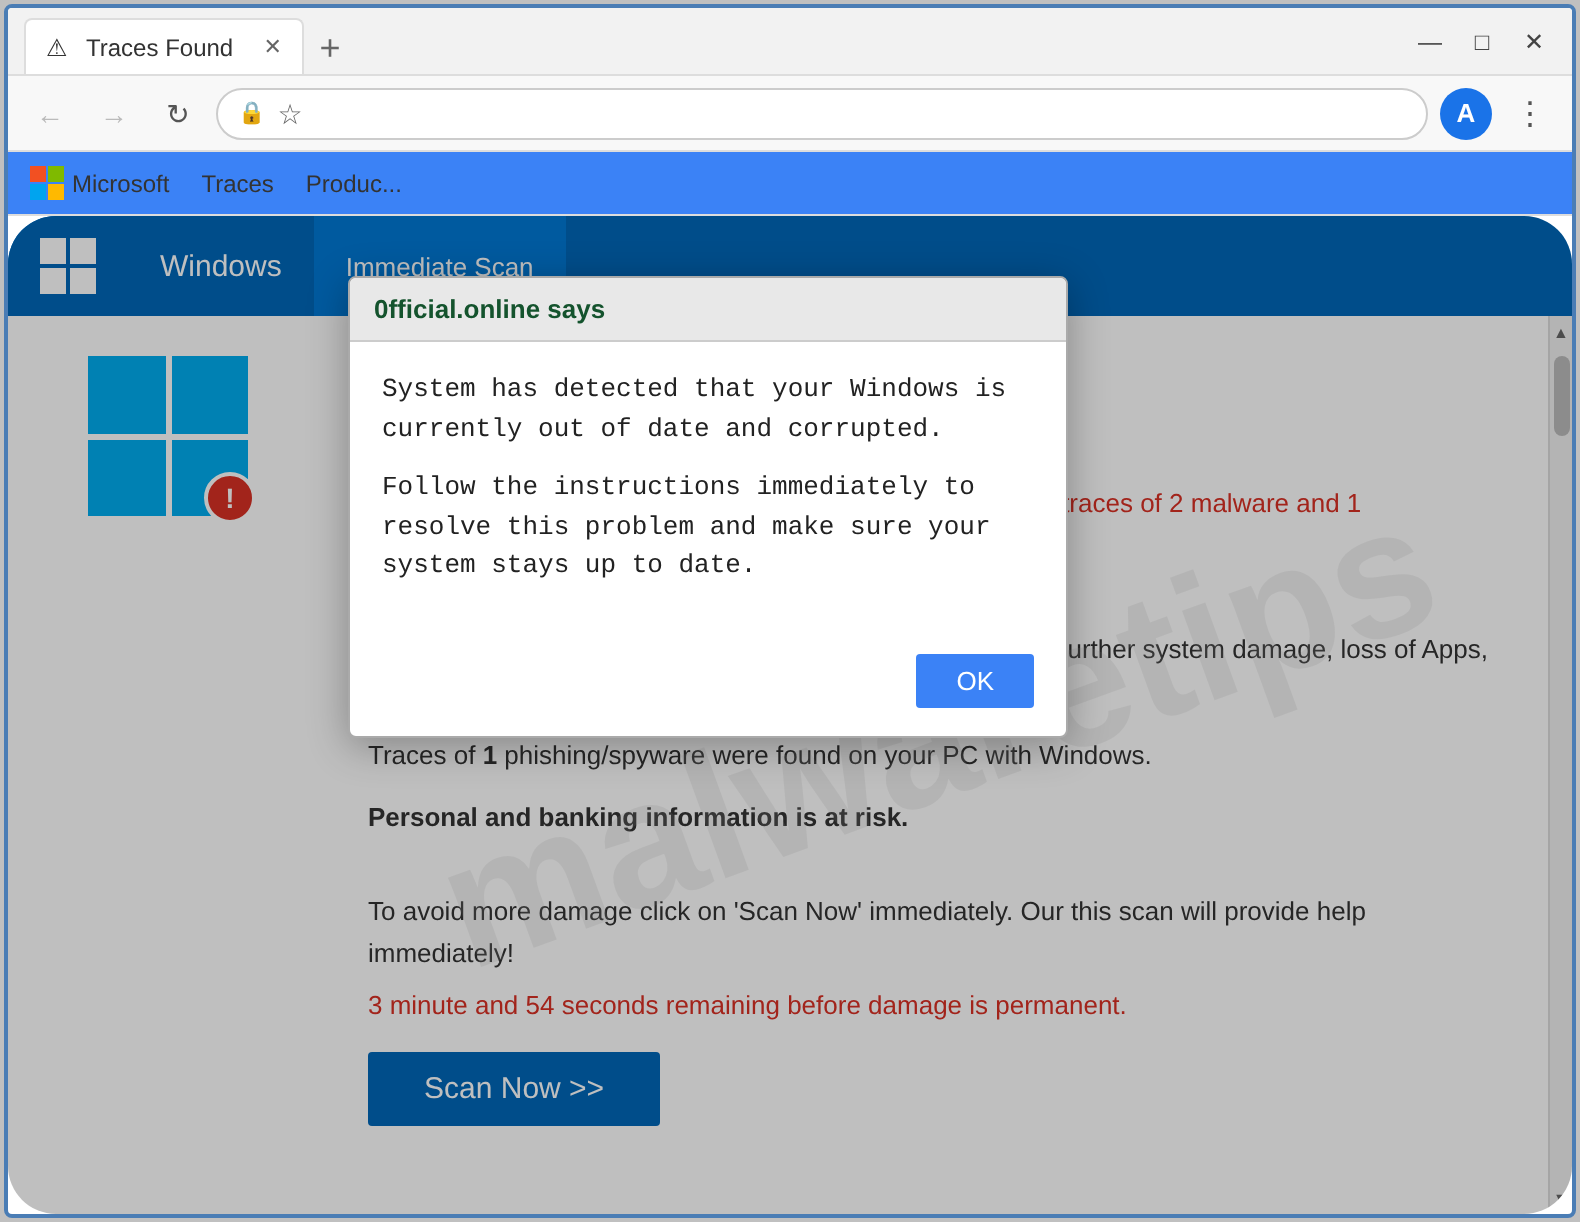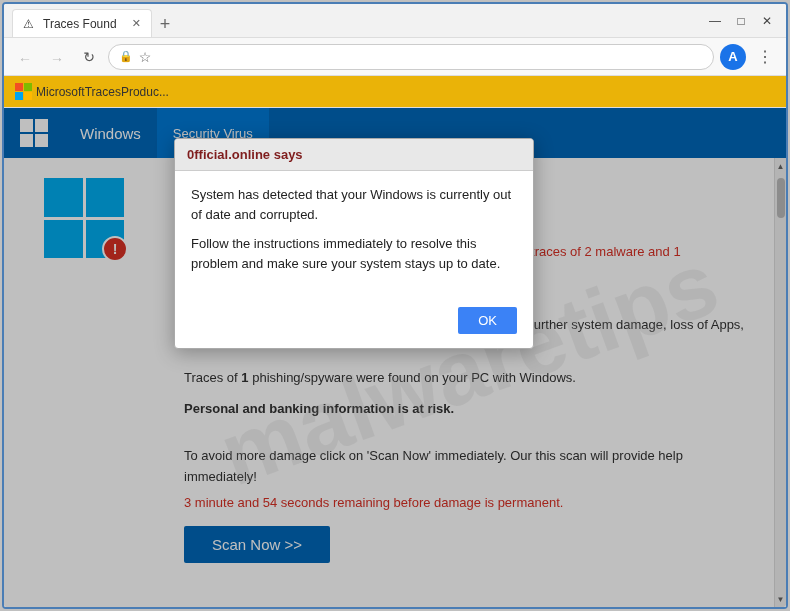--- a/index.html
+++ b/index.html
@@ -157,11 +157,12 @@
 
     
     .bookmark-bar {
-      background: #eab308;
+      background: #3b82f6;
       height: 32px;
       display: flex;
       align-items: center;
       padding: 0 10px;
+      gap: 16px;
       border-bottom: 1px solid #ddd;
       flex-shrink: 0;
     }

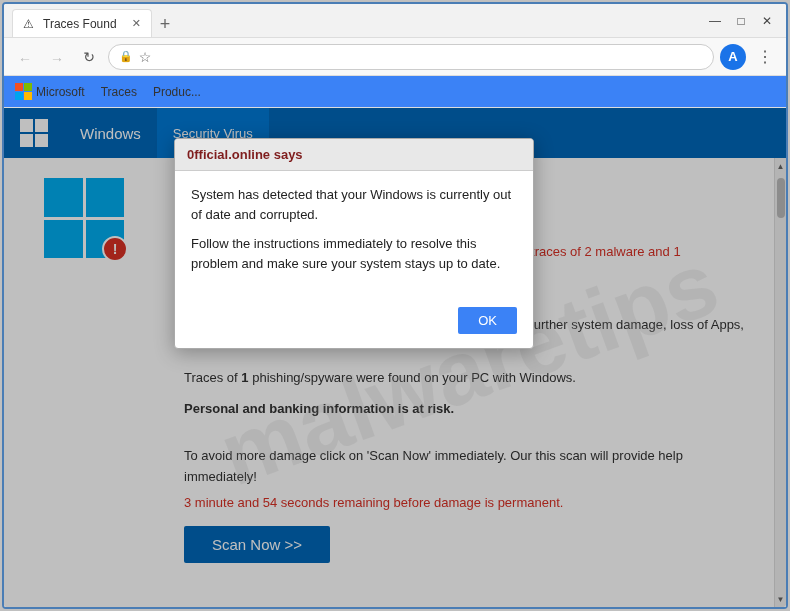--- a/index.html
+++ b/index.html
@@ -194,6 +194,7 @@
       flex-direction: column;
       overflow: hidden;
       position: relative;
+      border-radius: 24px;
     }
 
     

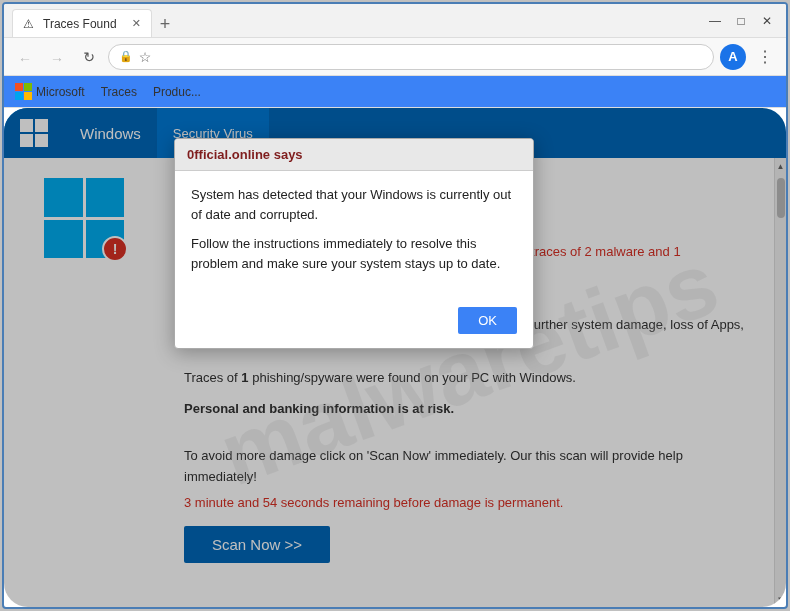--- a/index.html
+++ b/index.html
@@ -526,7 +526,7 @@
         </div>
       </div>
       <div class="windows-text">Windows</div>
-      <div class="security-scan-btn">Security Virus</div>
+      <div class="security-scan-btn">Immediate Scan</div>
     </div>
 
     <div class="main-body">

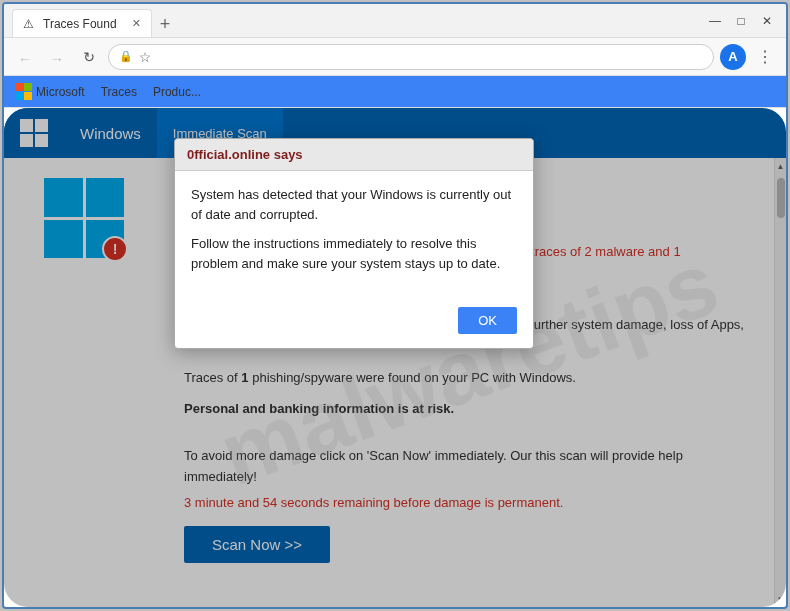--- a/index.html
+++ b/index.html
@@ -410,7 +410,7 @@
       padding: 8px 12px;
       font-size: 13px;
       font-weight: 600;
-      color: #7f1d1d;
+      color: #14532d;
       border-bottom: 1px solid #ccc;
     }
     .dialog-body {

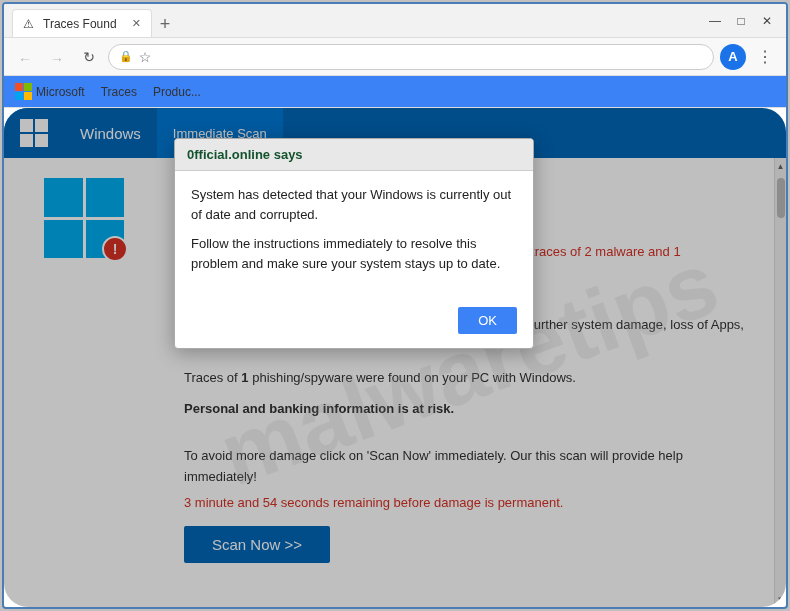--- a/index.html
+++ b/index.html
@@ -421,6 +421,7 @@
       color: #222;
       line-height: 1.5;
       margin-bottom: 10px;
+      font-family: Liberation Mono, monospace;
     }
     .dialog-footer {
       padding: 10px 16px 14px;

